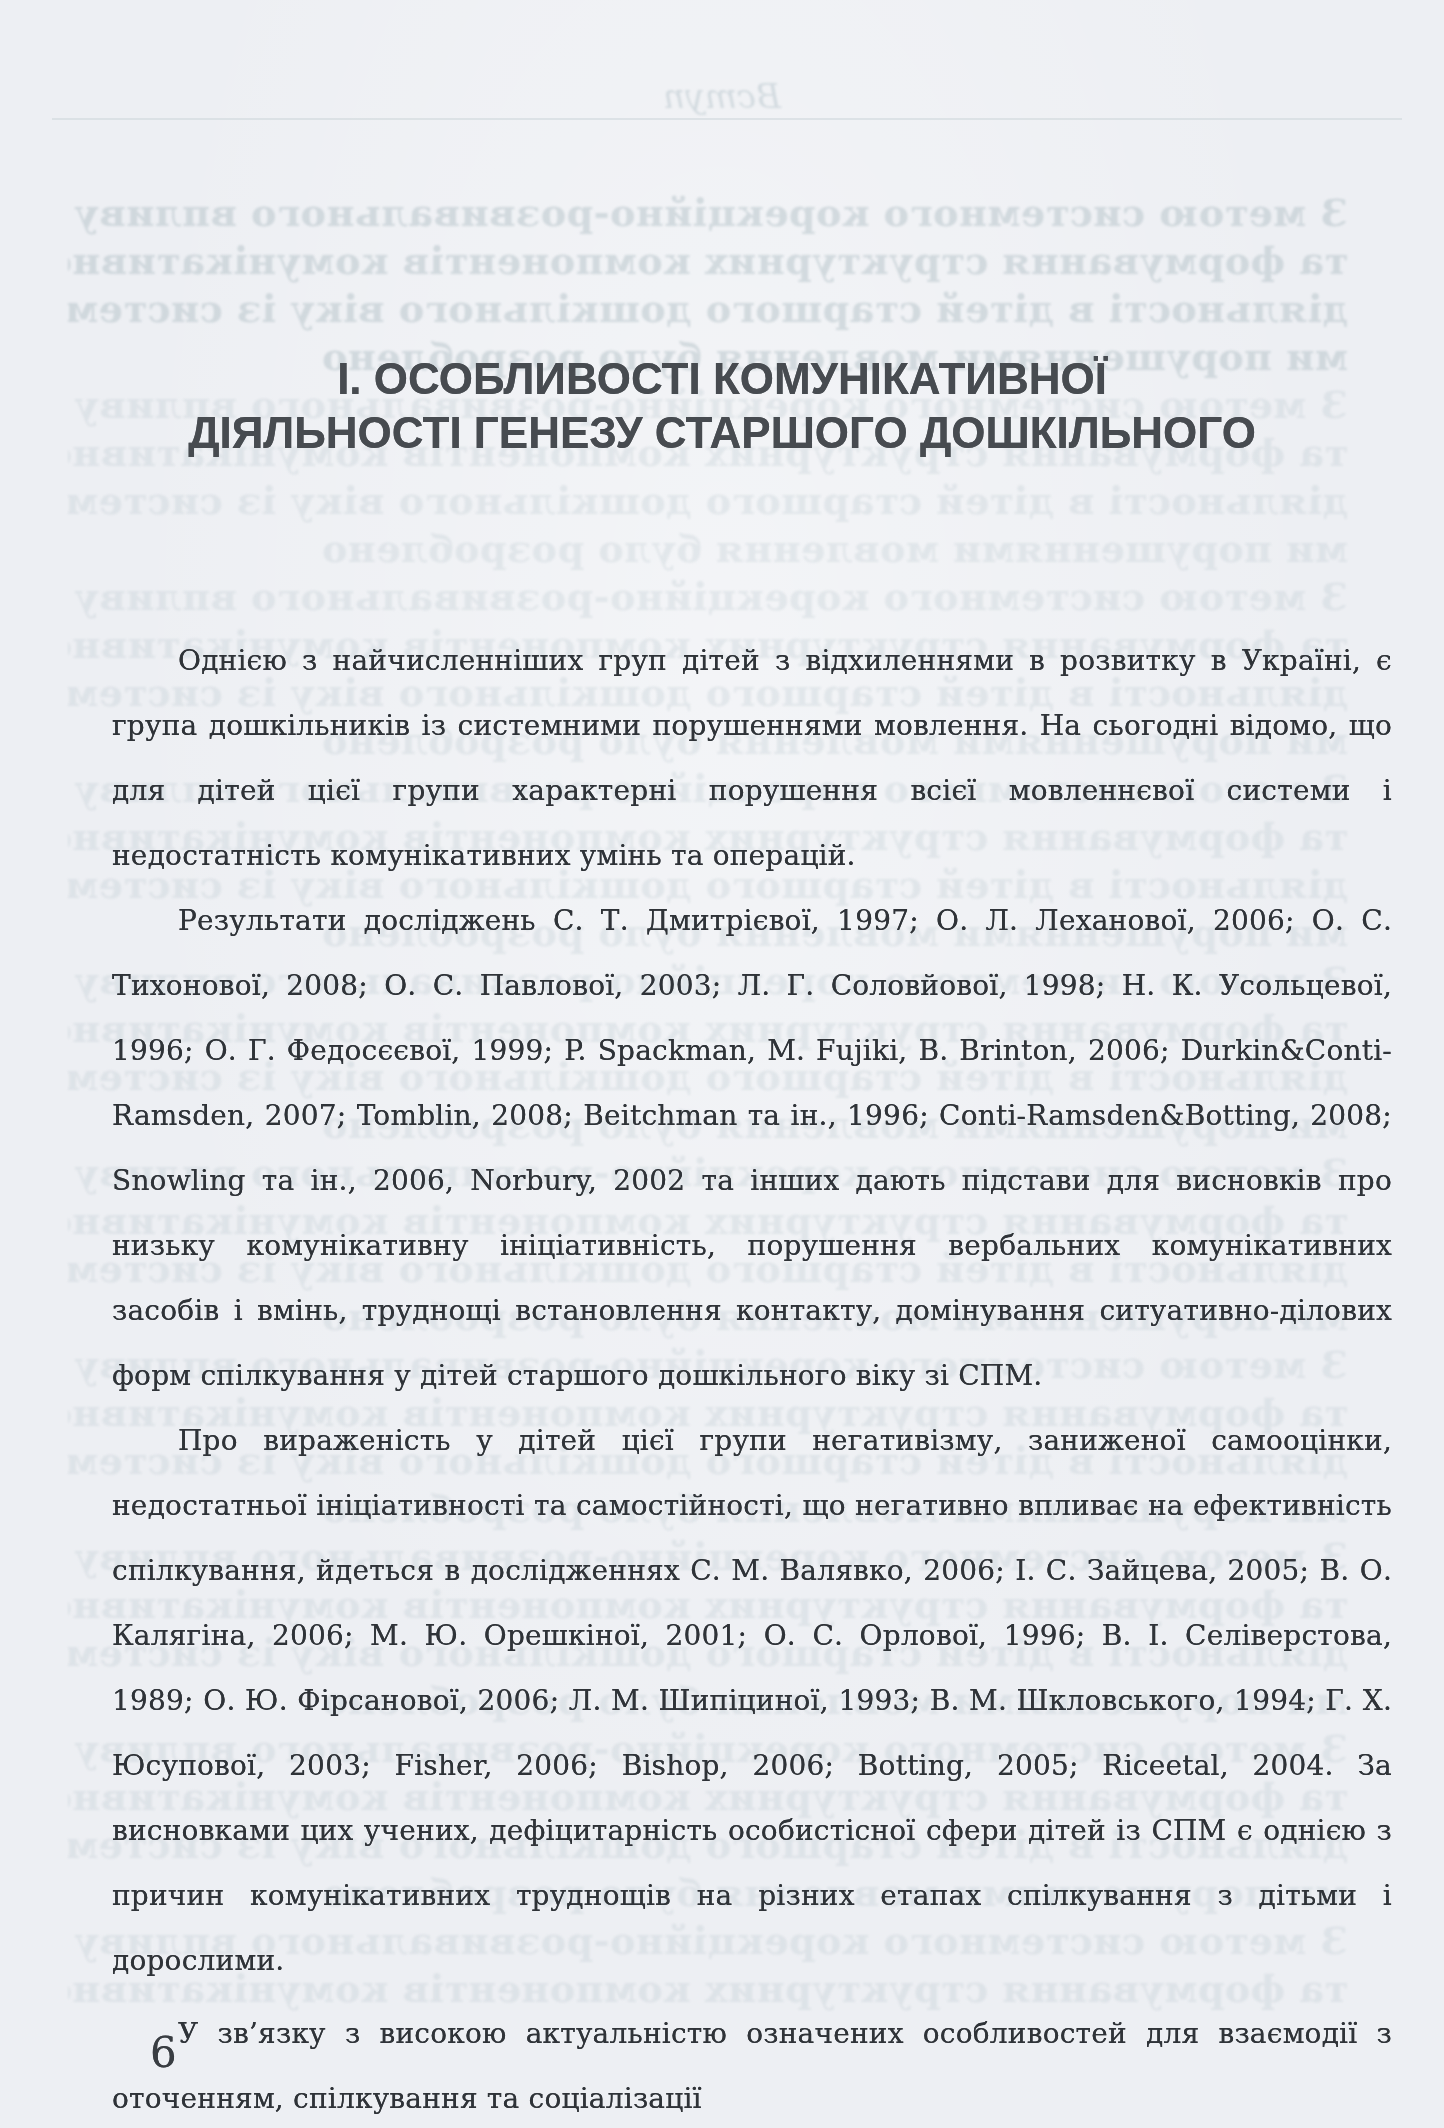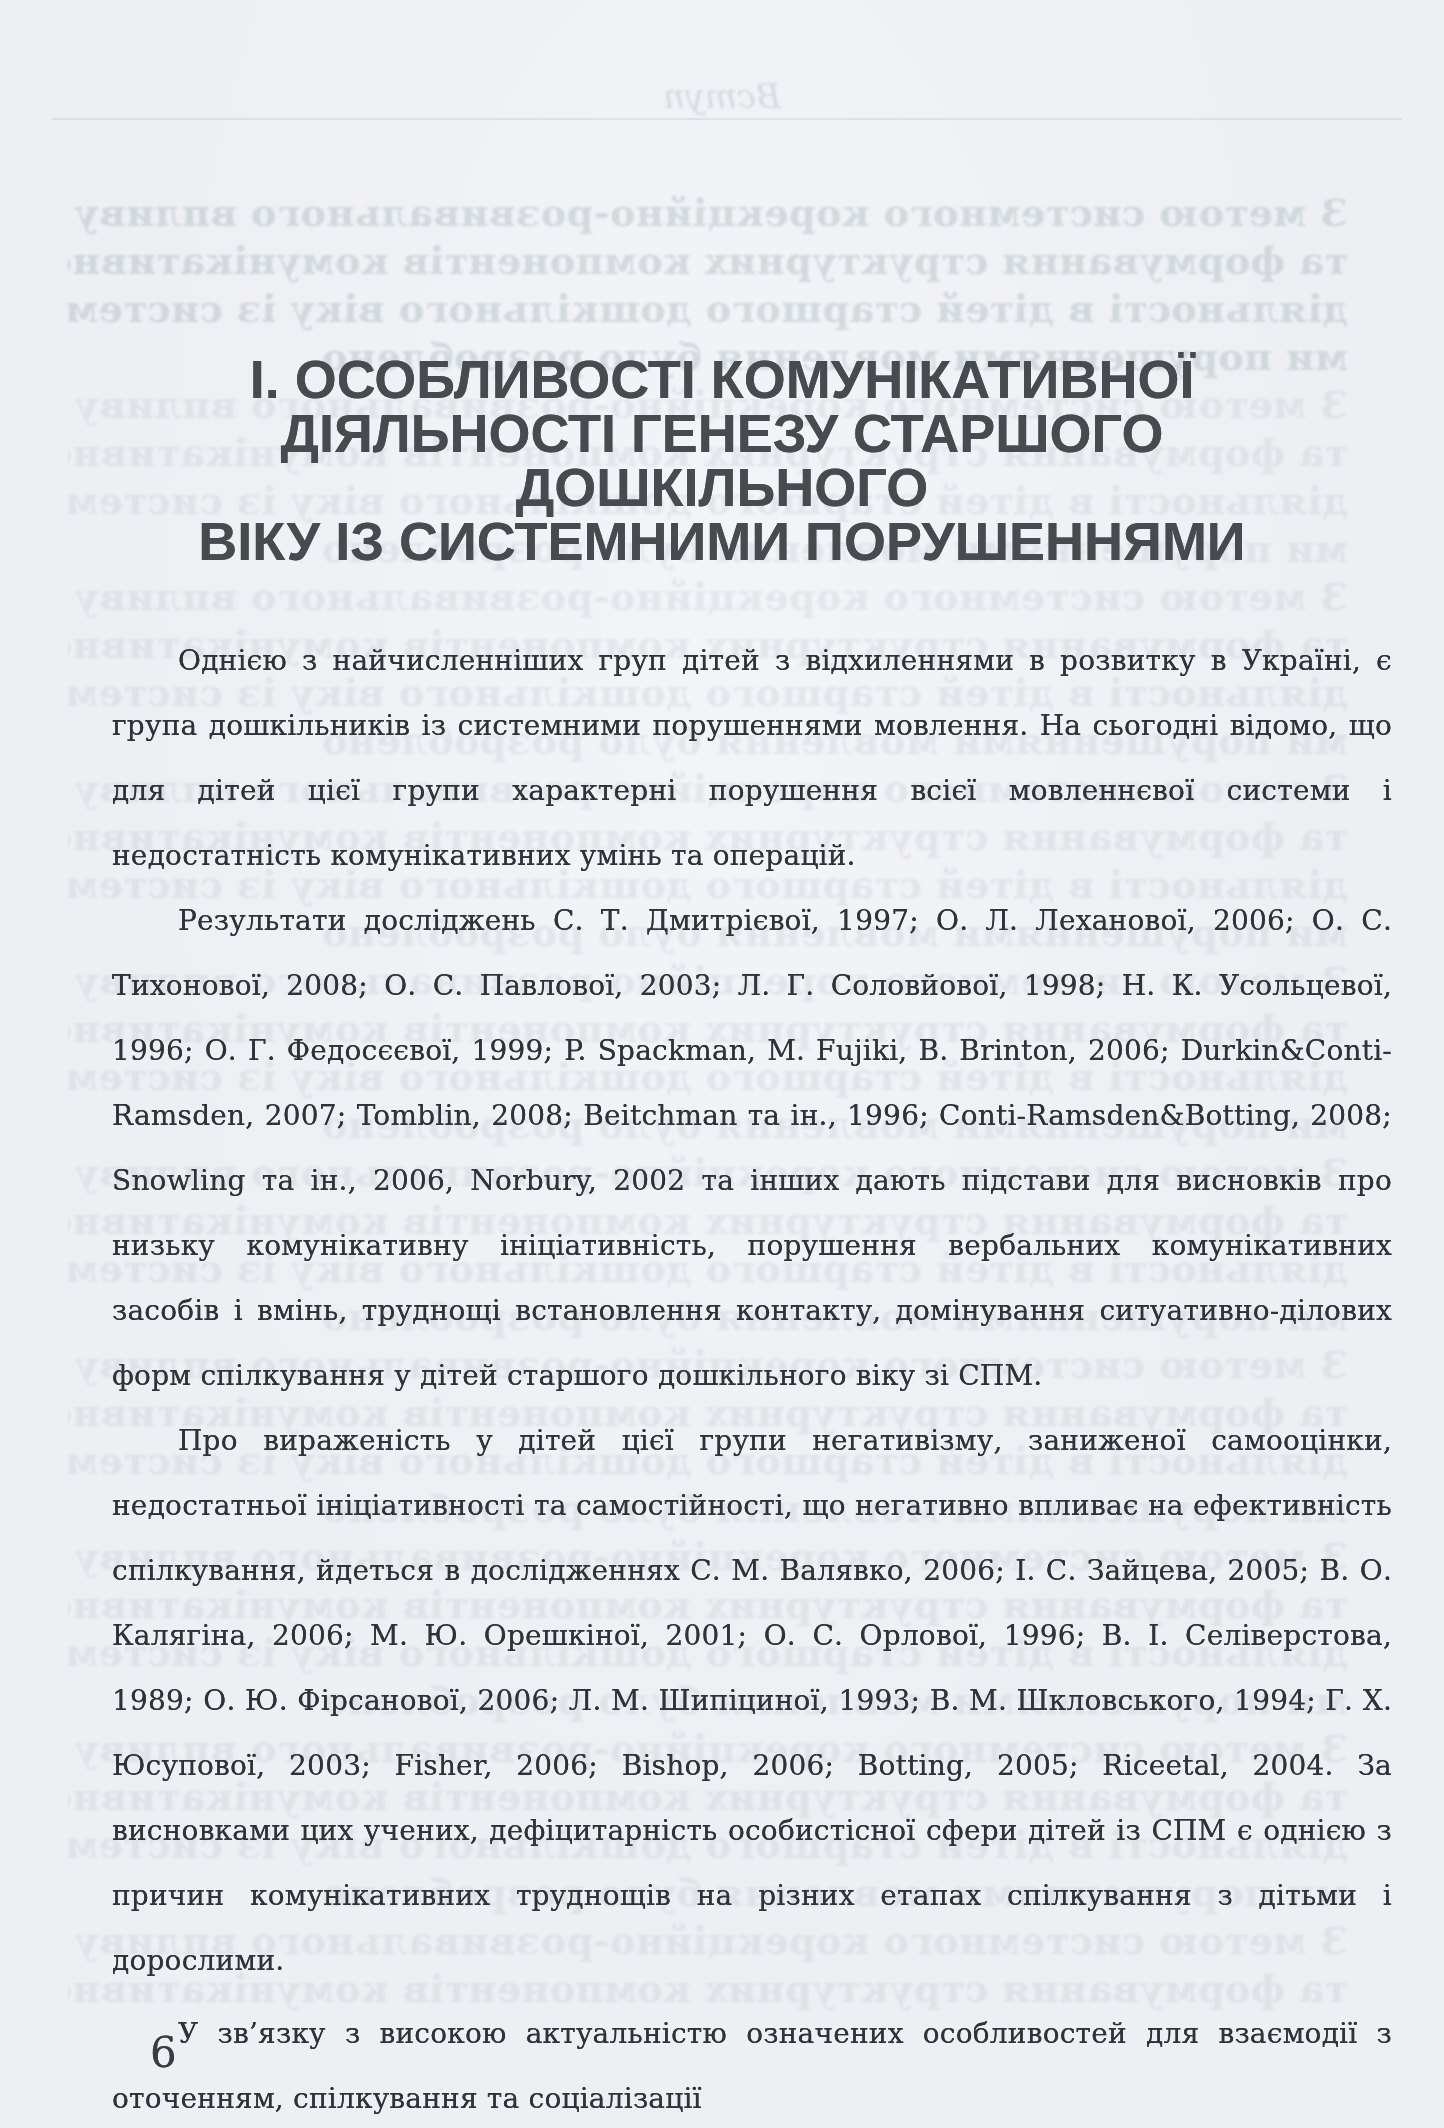--- a/index.html
+++ b/index.html
@@ -72,7 +72,7 @@
     text-align: center;
     font-family: "Liberation Sans", sans-serif;
     font-weight: bold;
-    font-size: 54px;
+    font-size: 44px;
     line-height: 54px;
     letter-spacing: 0px;
     color: #474b50;

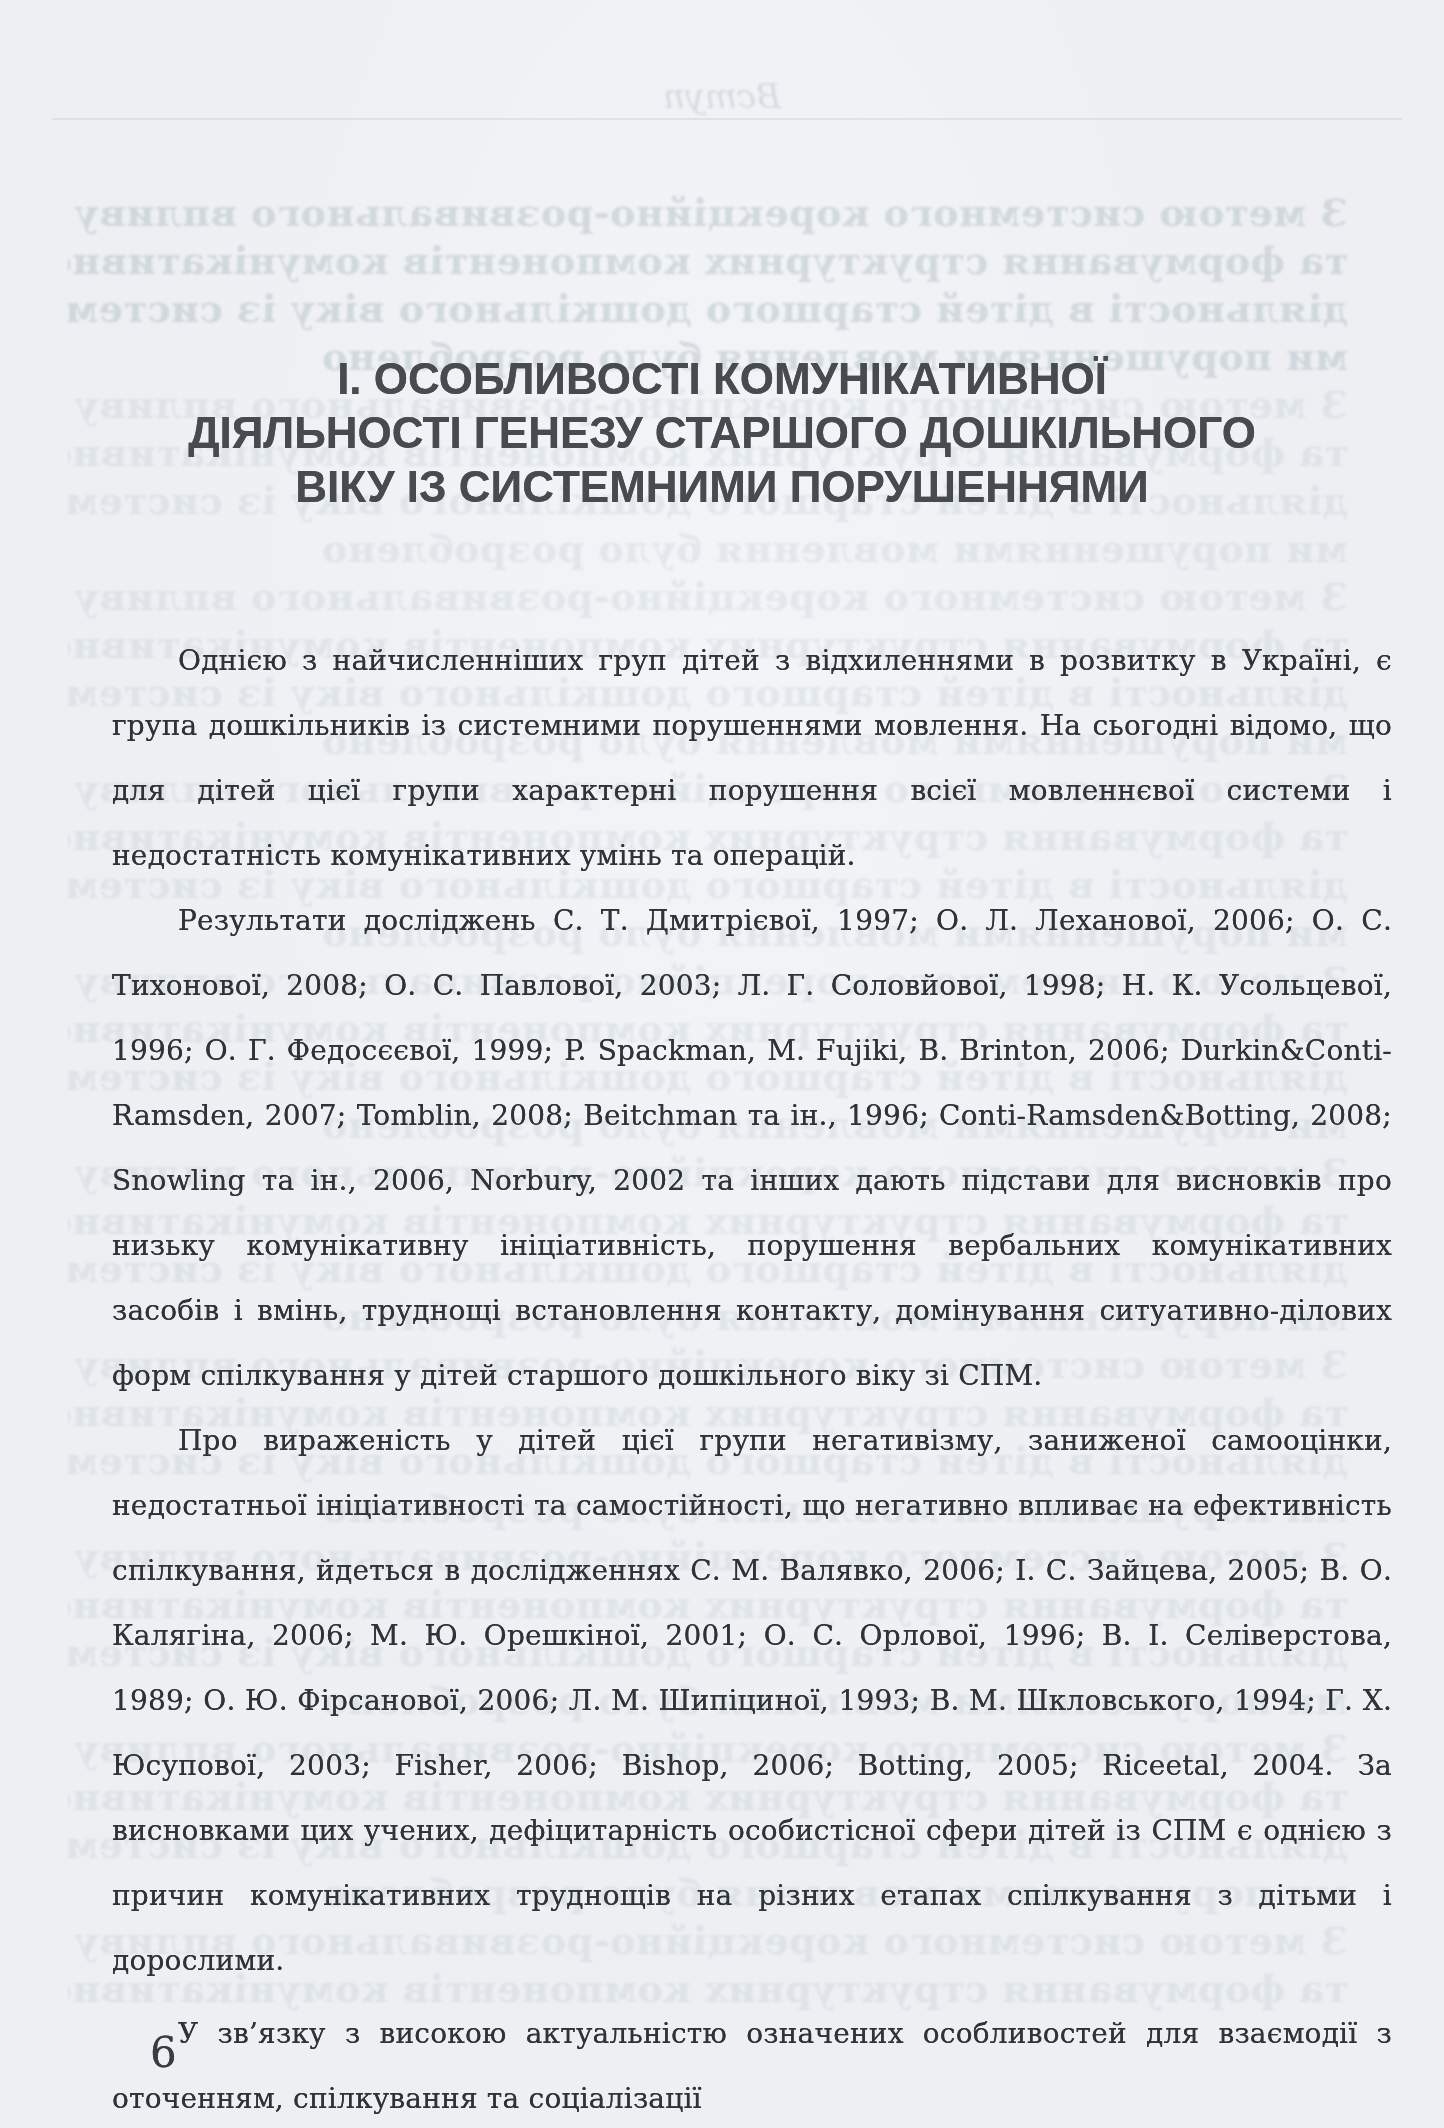--- a/index.html
+++ b/index.html
@@ -164,7 +164,6 @@
   <h1 class="chapter-heading" id="heading">
       <div>І. ОСОБЛИВОСТІ КОМУНІКАТИВНОЇ</div>
       <div>ДІЯЛЬНОСТІ ГЕНЕЗУ СТАРШОГО ДОШКІЛЬНОГО</div>
-      <div>ВІКУ ІЗ СИСТЕМНИМИ ПОРУШЕННЯМИ</div>
     </h1>
 
   <div class="body-text" id="body-text">

